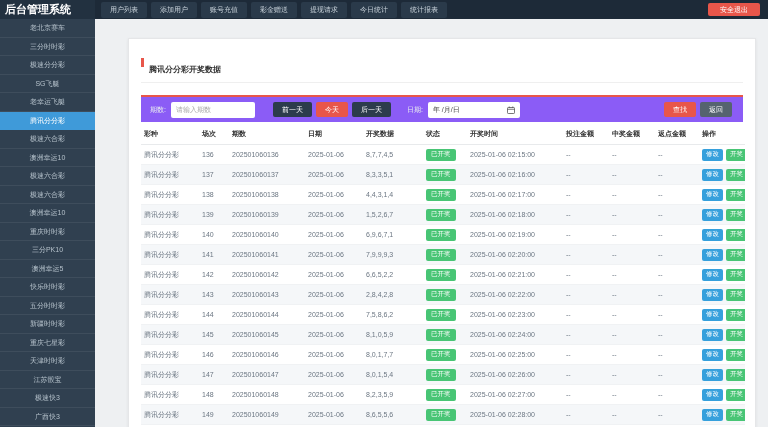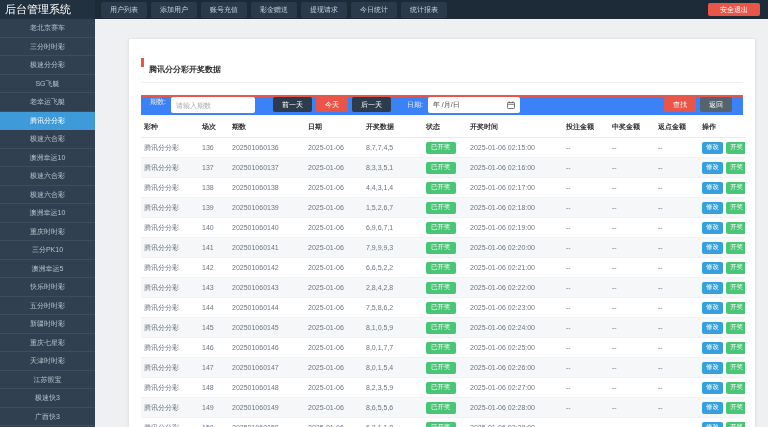--- a/index.html
+++ b/index.html
@@ -11,7 +11,7 @@
   .topbar { position:absolute; top:0; left:0; width:768px; height:19px;
             background:#1d2a38; display:flex; align-items:center; z-index:3; }
   .logo { width:95px; height:19px; background:#223140; color:#fff; font-size:11px;
-          font-weight:normal; line-height:19px; padding-left:5px; white-space:nowrap; }
+          font-weight:bold; line-height:19px; padding-left:5px; white-space:nowrap; }
   .topnav { display:flex; align-items:center; height:19px; margin-left:4px; }
   .nav-item { font-size:7px; color:#c8d2da; background:#2a3a4a; padding:3px 9px;
               margin:0 2px; border-radius:2px; cursor:pointer; white-space:nowrap; }

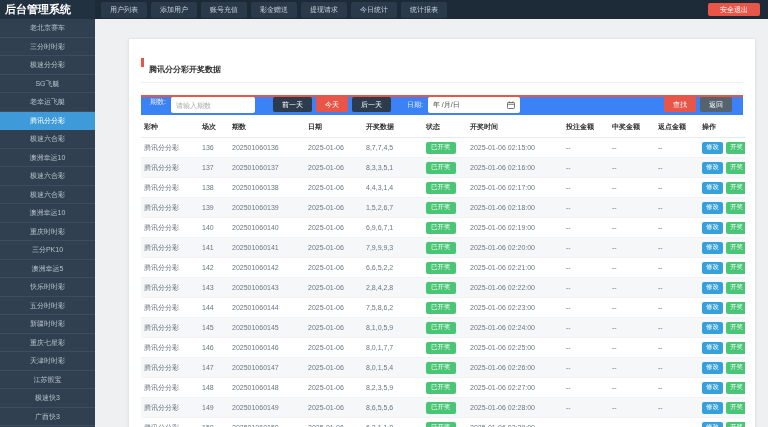--- a/index.html
+++ b/index.html
@@ -38,8 +38,8 @@
   .card-title { font-size:8px; font-weight:bold; color:#333;margin-top:15px; }
 
   
-  .toolbar { margin-top:12px; background:#3b82f6; border-top:2px solid #e8564a;
-             height:20px; display:flex; align-items:flex-start; padding:0 9px; }
+  .toolbar { margin-top:12px; background:#8b5cf6; border-top:2px solid #e8564a;
+             height:27px; display:flex; align-items:center; padding:0 9px; }
   .toolbar label { font-size:7px; color:#e8ecf0; margin-right:5px; white-space:nowrap; }
   .period-input { width:84px; height:16px; border:none; border-radius:2px;
                   font-size:7px; padding:0 5px; color:#333; background:#fff; }

